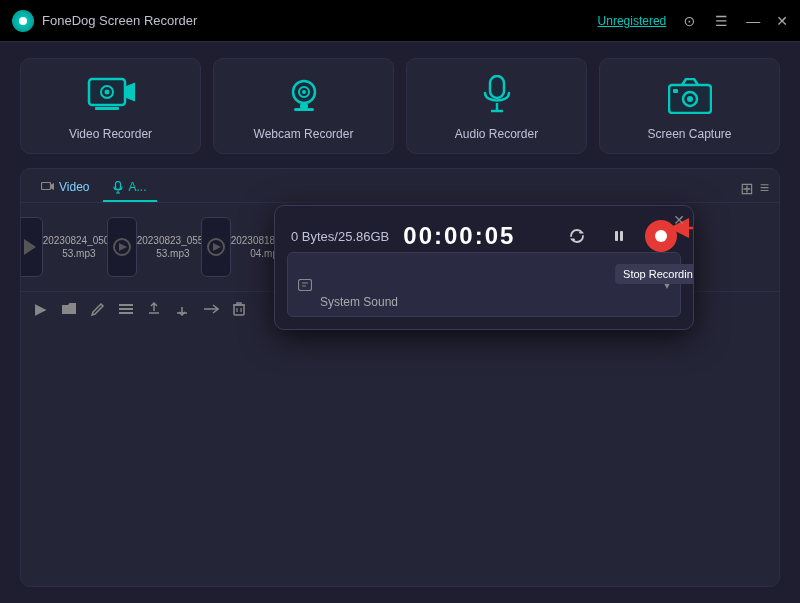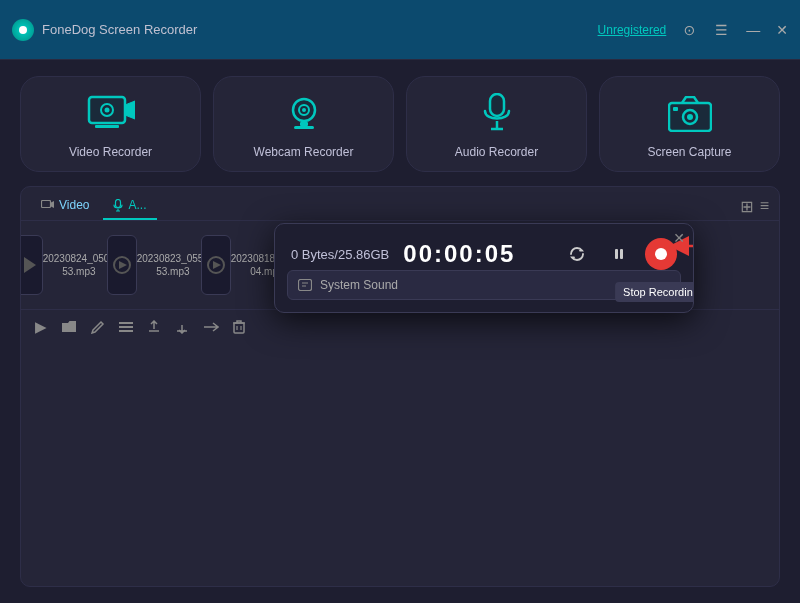--- a/index.html
+++ b/index.html
@@ -15,8 +15,8 @@
 
     
     .title-bar {
-      background: #0c4a6e;
-      height: 60px;
+      background: #000000;
+      height: 42px;
       display: flex;
       align-items: center;
       padding: 0 12px;

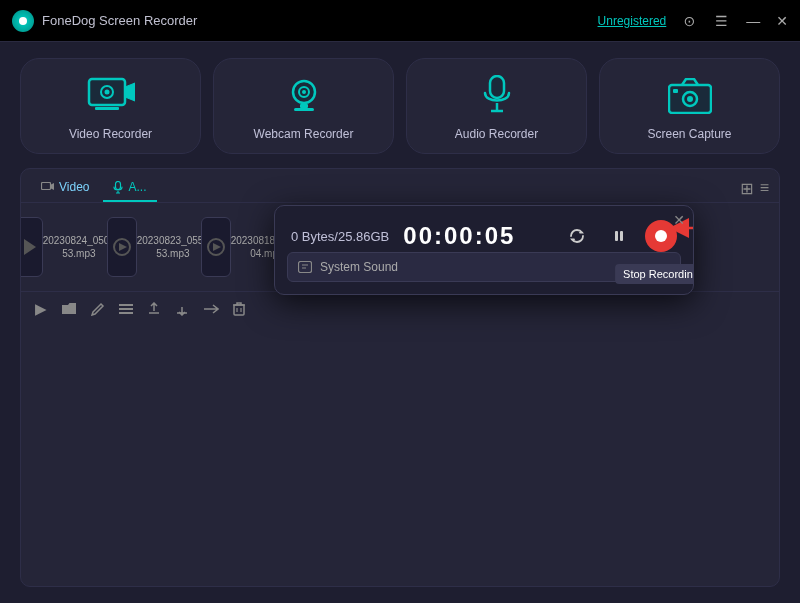--- a/index.html
+++ b/index.html
@@ -86,7 +86,7 @@
     .tile {
       flex: 1;
       background: #252538;
-      border-radius: 19px;
+      border-radius: 10px;
       padding: 16px 10px 12px;
       display: flex;
       flex-direction: column;

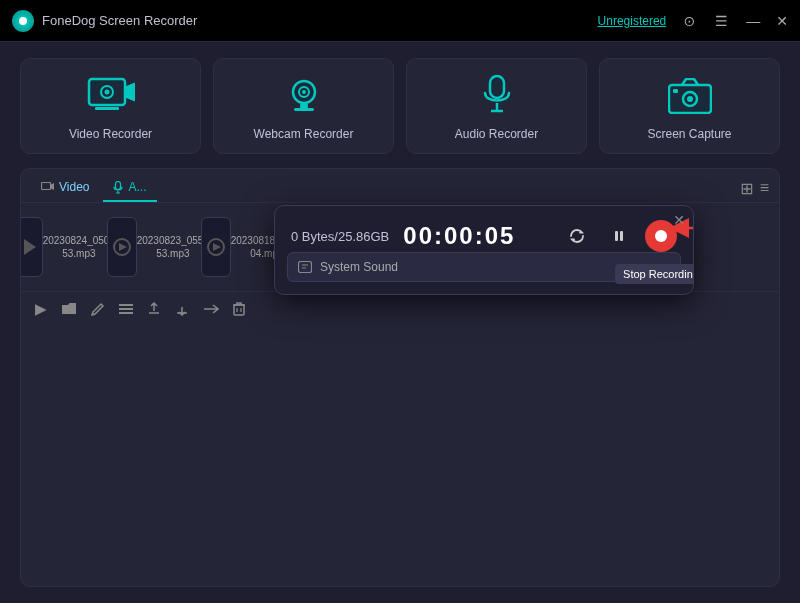--- a/index.html
+++ b/index.html
@@ -294,6 +294,7 @@
       color: #aaa;
       font-size: 12px;
       flex: 1;
+      margin-top: 35px;
     }
     .sound-selector-arrow {
       color: #888;

